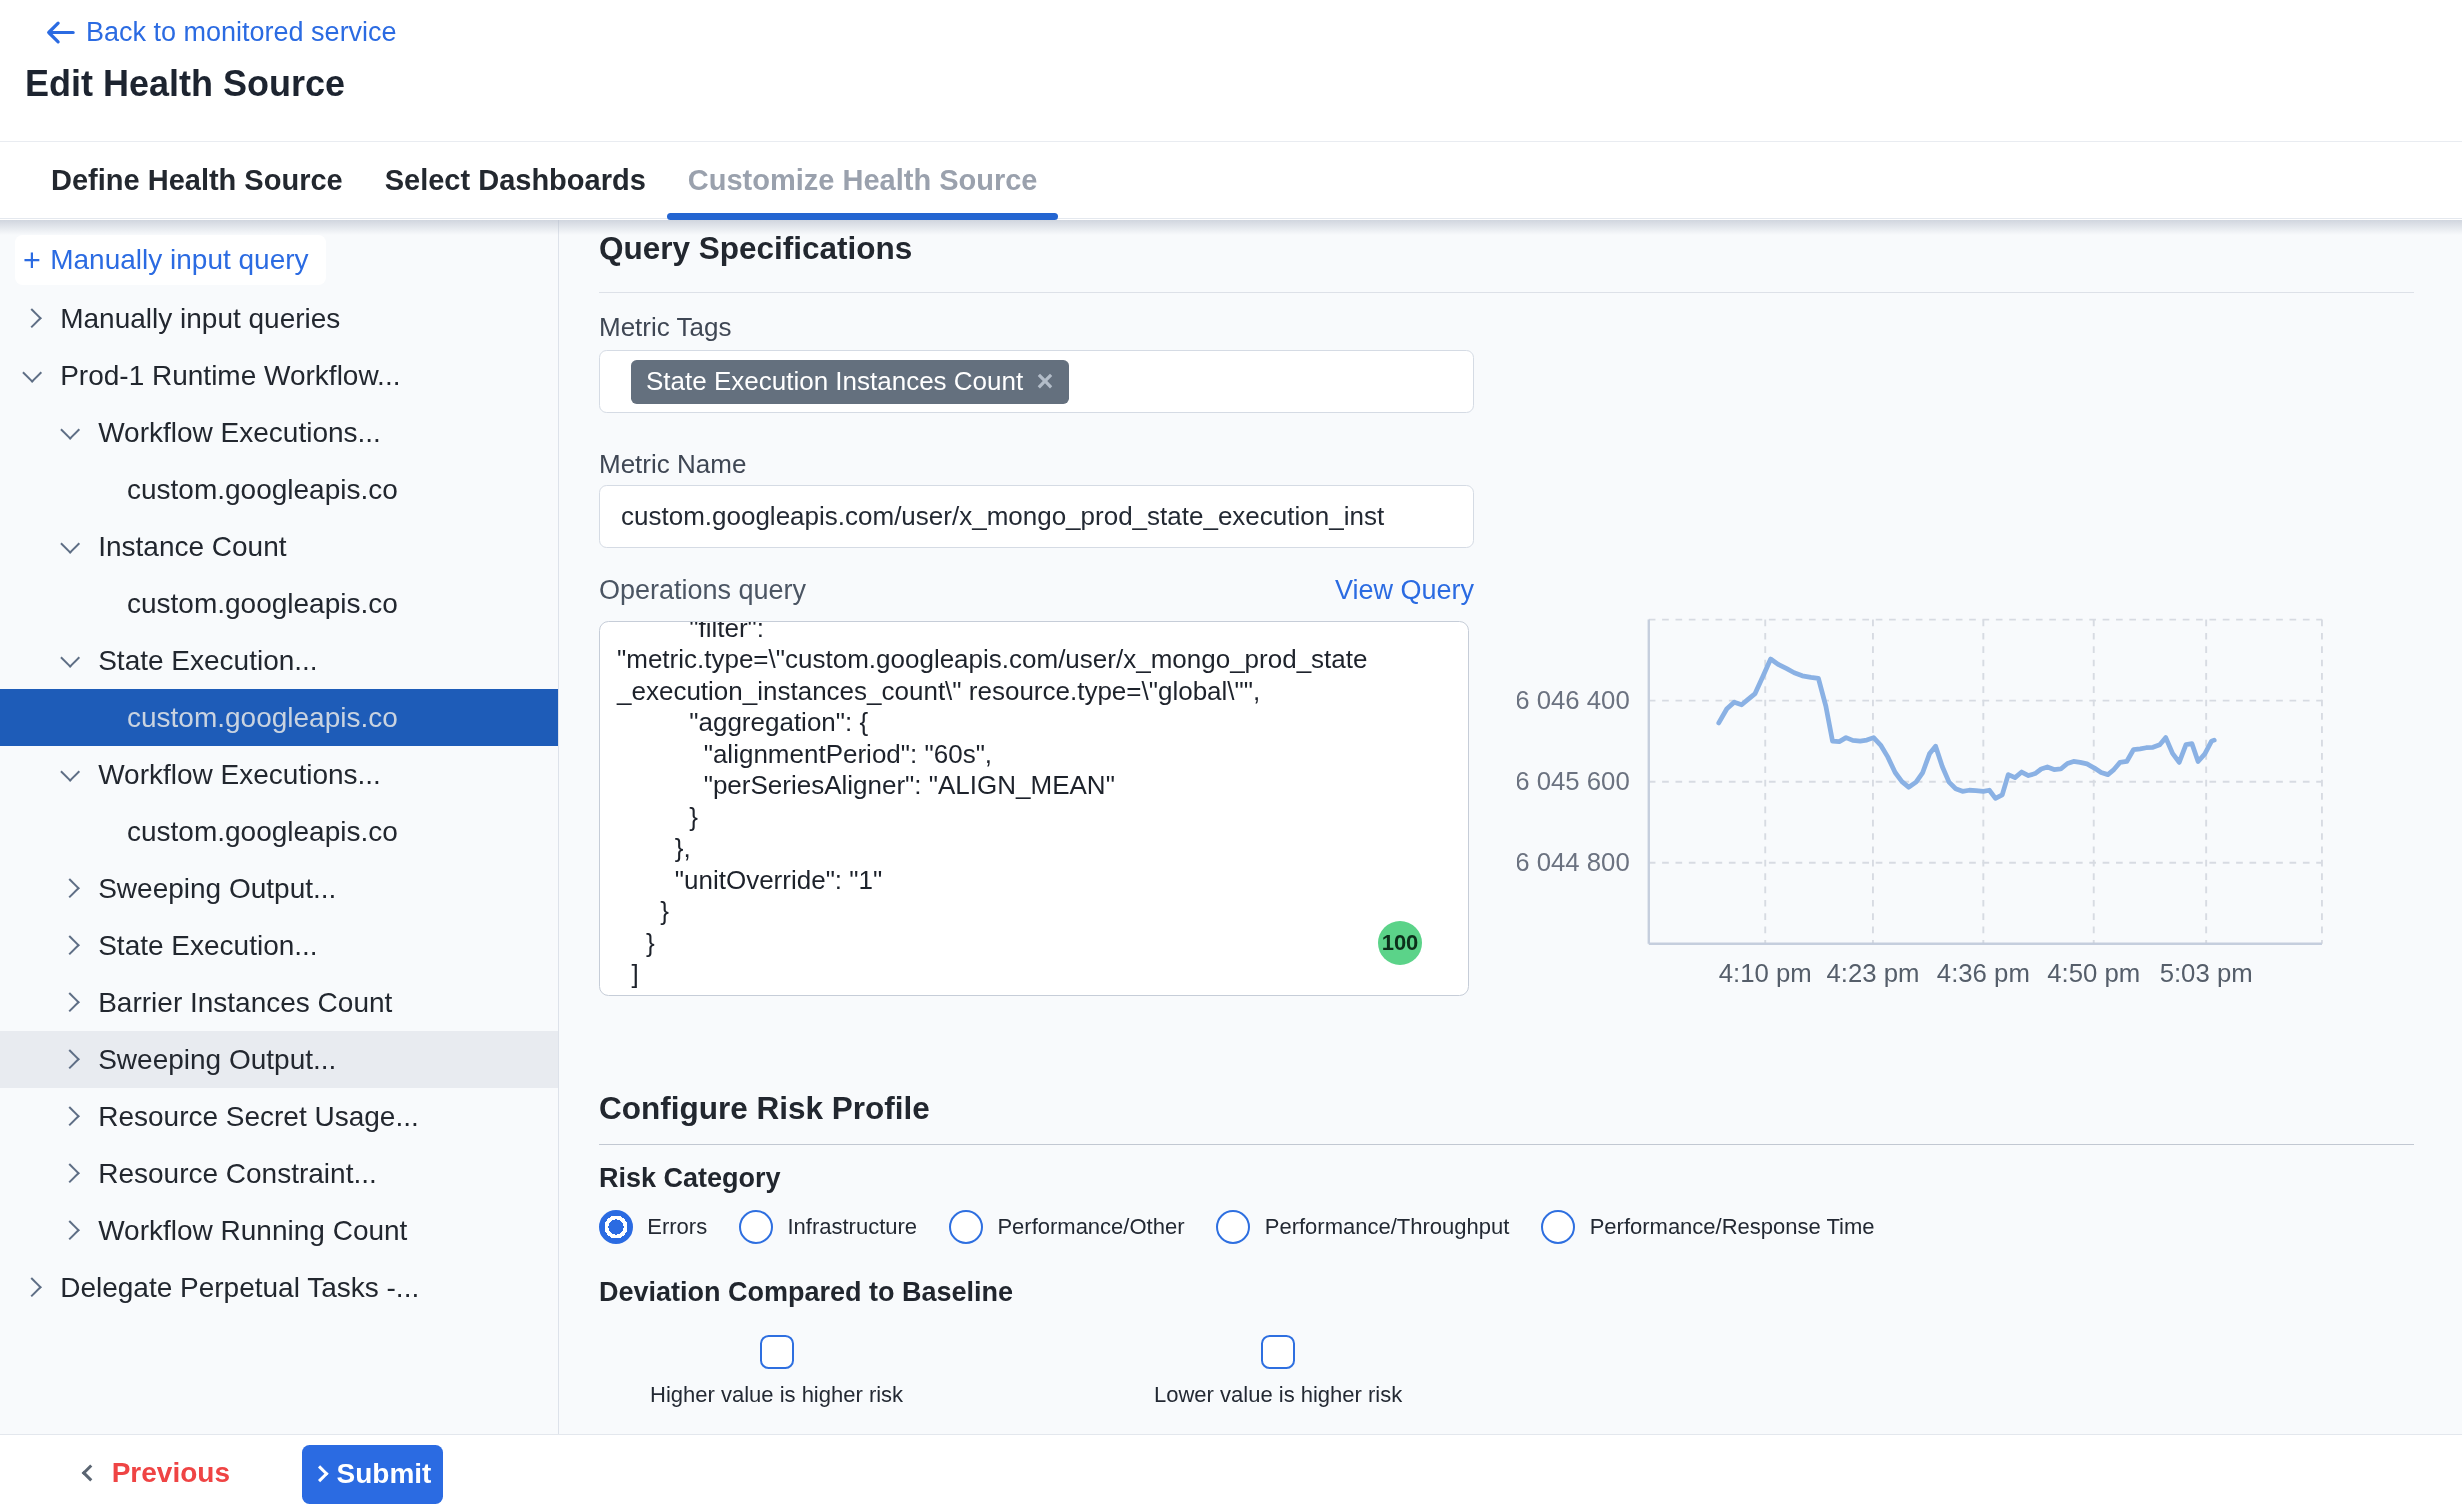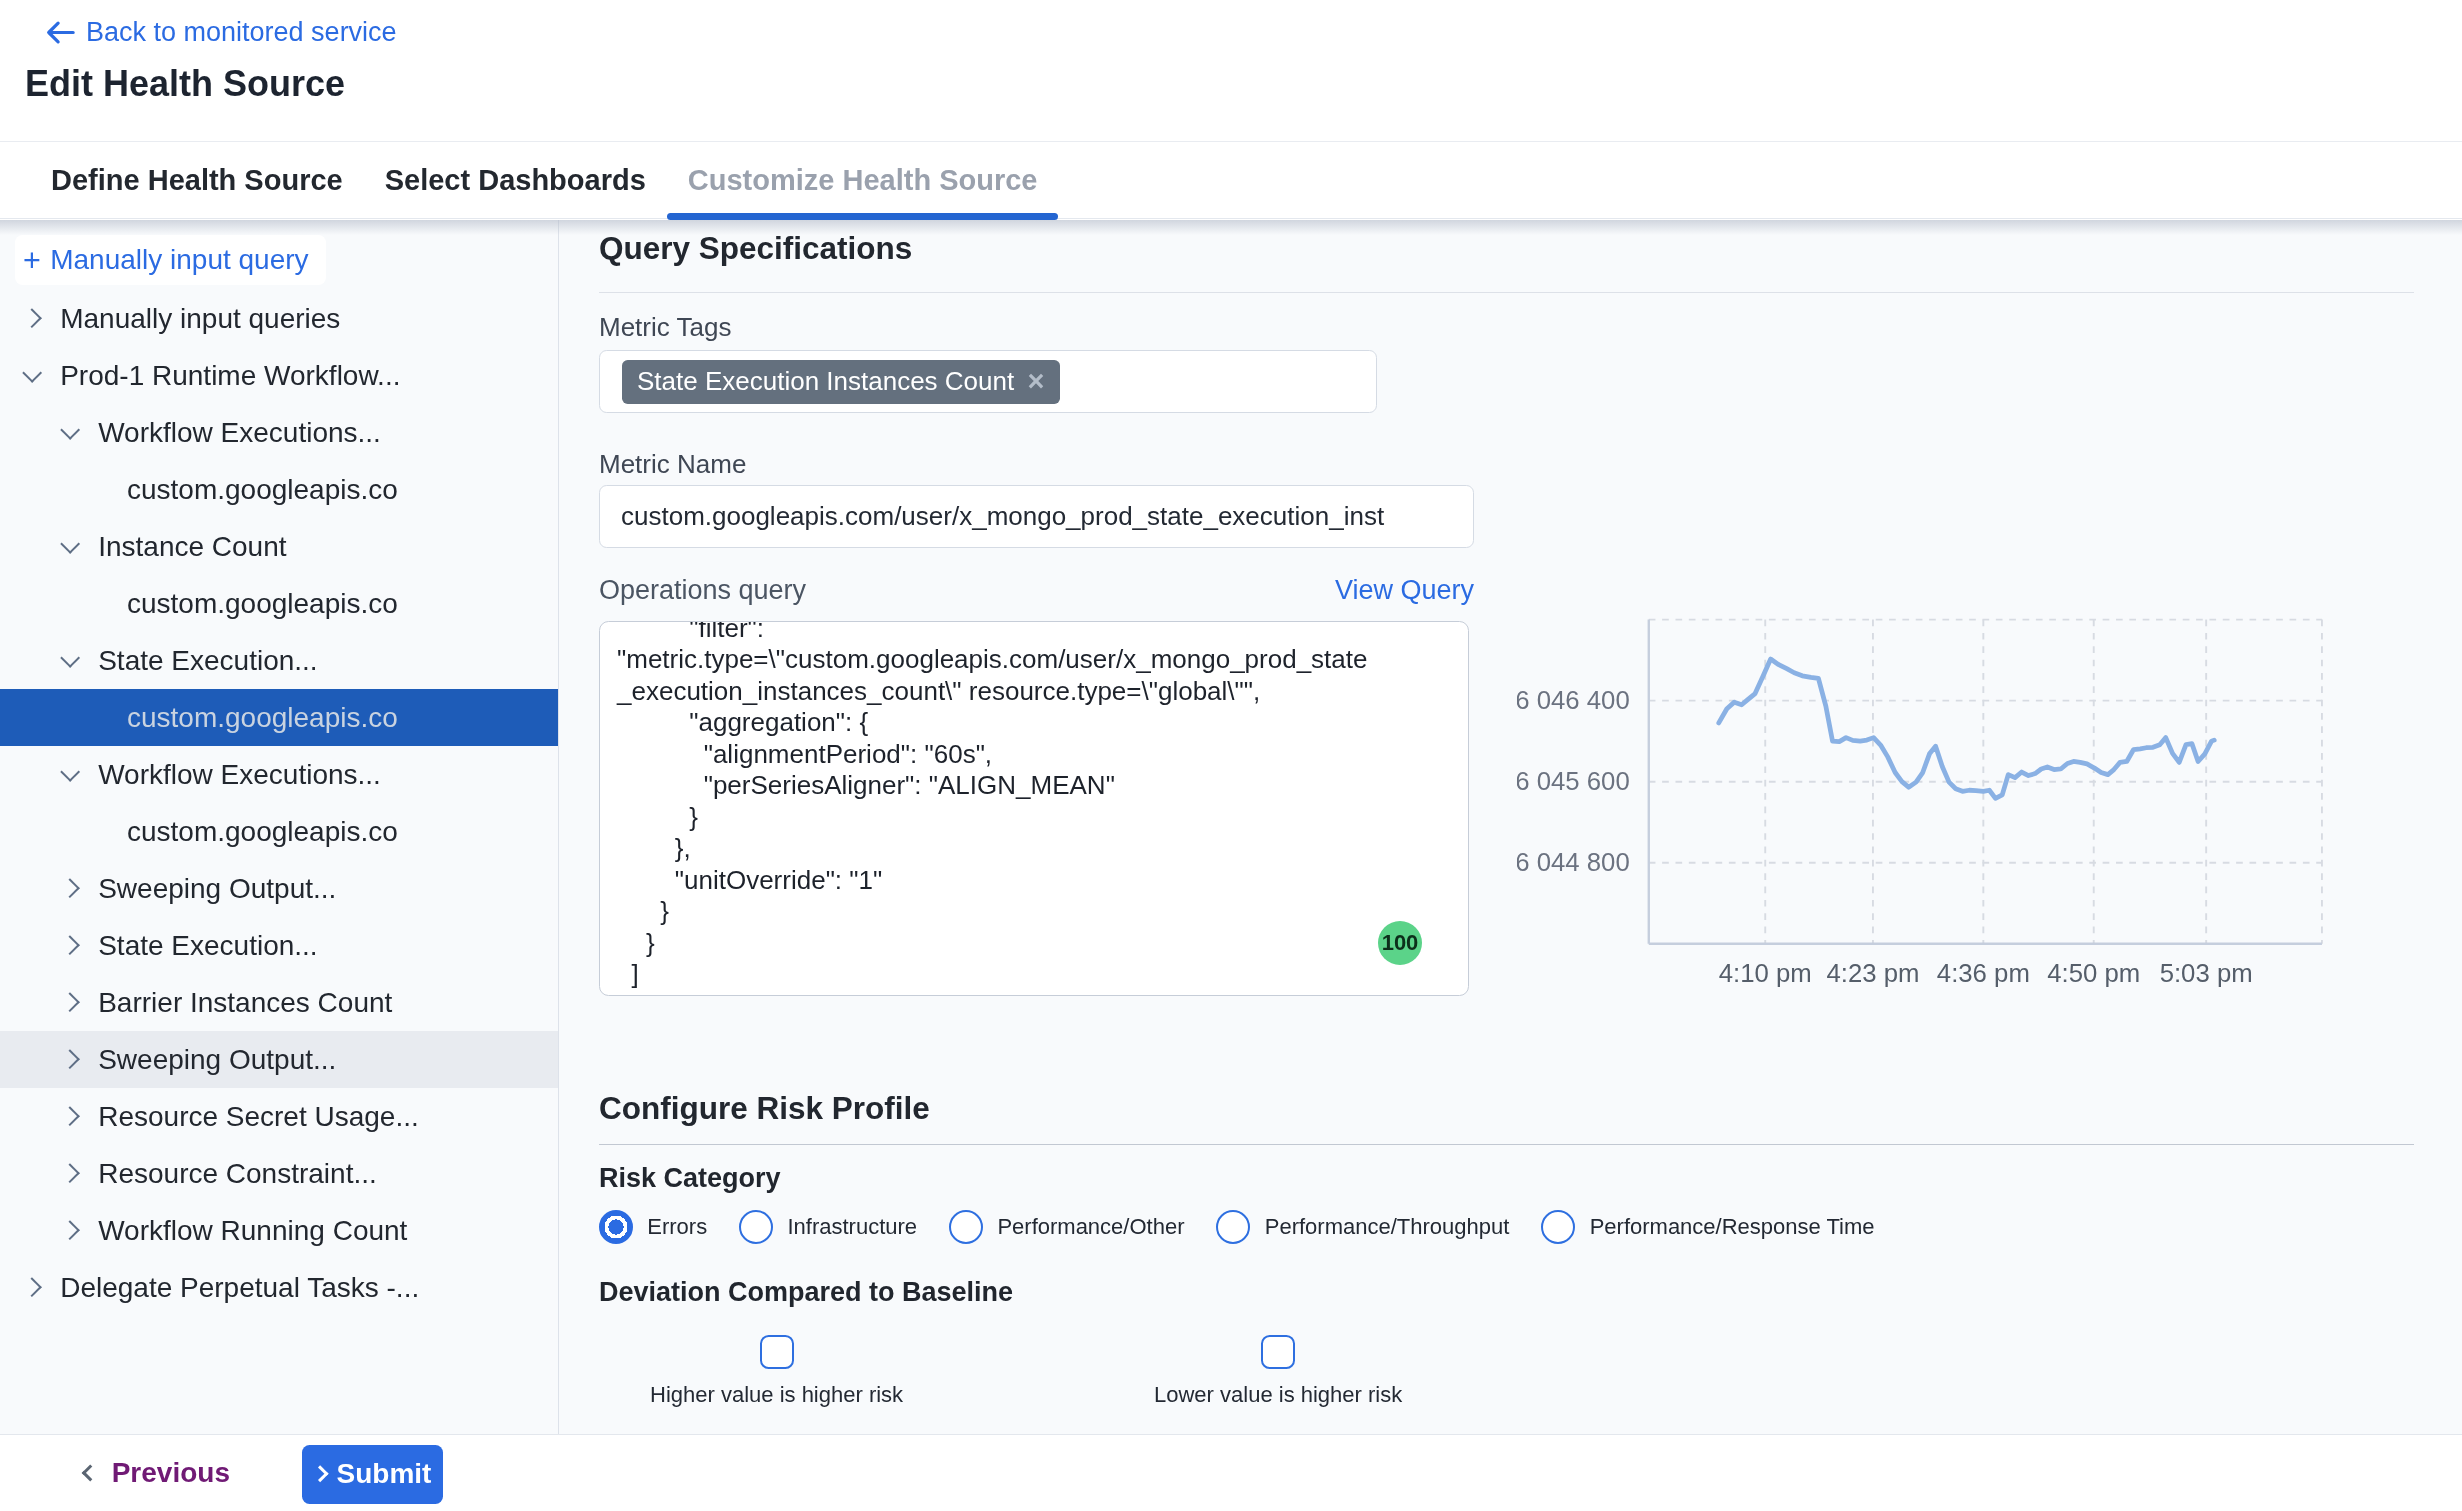--- a/index.html
+++ b/index.html
@@ -39,7 +39,7 @@
   .hr1 { position:absolute; left:40px; top:72px; width:1815px; height:0; border-top:1.9px solid #dde1e8; }
   .hr2 { position:absolute; left:40px; top:924px; width:1815px; height:0; border-top:1.9px solid #c2c8d2; }
   .field-label { position:absolute; left:40px; font-size:26px; font-weight:500; color:#3f4754; }
-  .tags-box { position:absolute; left:40px; top:130px; width:778px; height:63px; background:#ffffff; border:1.9px solid #d5dbe4; border-radius:7.6px; display:flex; align-items:center; padding:0 16px; }
+  .tags-box { position:absolute; left:40px; top:130px; width:875px; height:63px; background:#ffffff; border:1.9px solid #d5dbe4; border-radius:7.6px; display:flex; align-items:center; padding:0 25px; }
   .chip { display:flex; align-items:center; background:#64707e; color:#ffffff; border-radius:5.7px; height:44px; padding:0 15.3px; font-size:26px; margin-left:5.7px; }
   .chip .x { margin-left:13.4px; color:#b3bdc9; font-size:29px; font-weight:700; line-height:1; cursor:pointer; }
   .text-input { position:absolute; left:40px; top:265px; width:875px; height:63px; background:#ffffff; border:1.9px solid #d5dbe4; border-radius:7.6px; font-size:26px; color:#232933; padding:0 21px; font-family:"Liberation Sans","DejaVu Sans",sans-serif; }

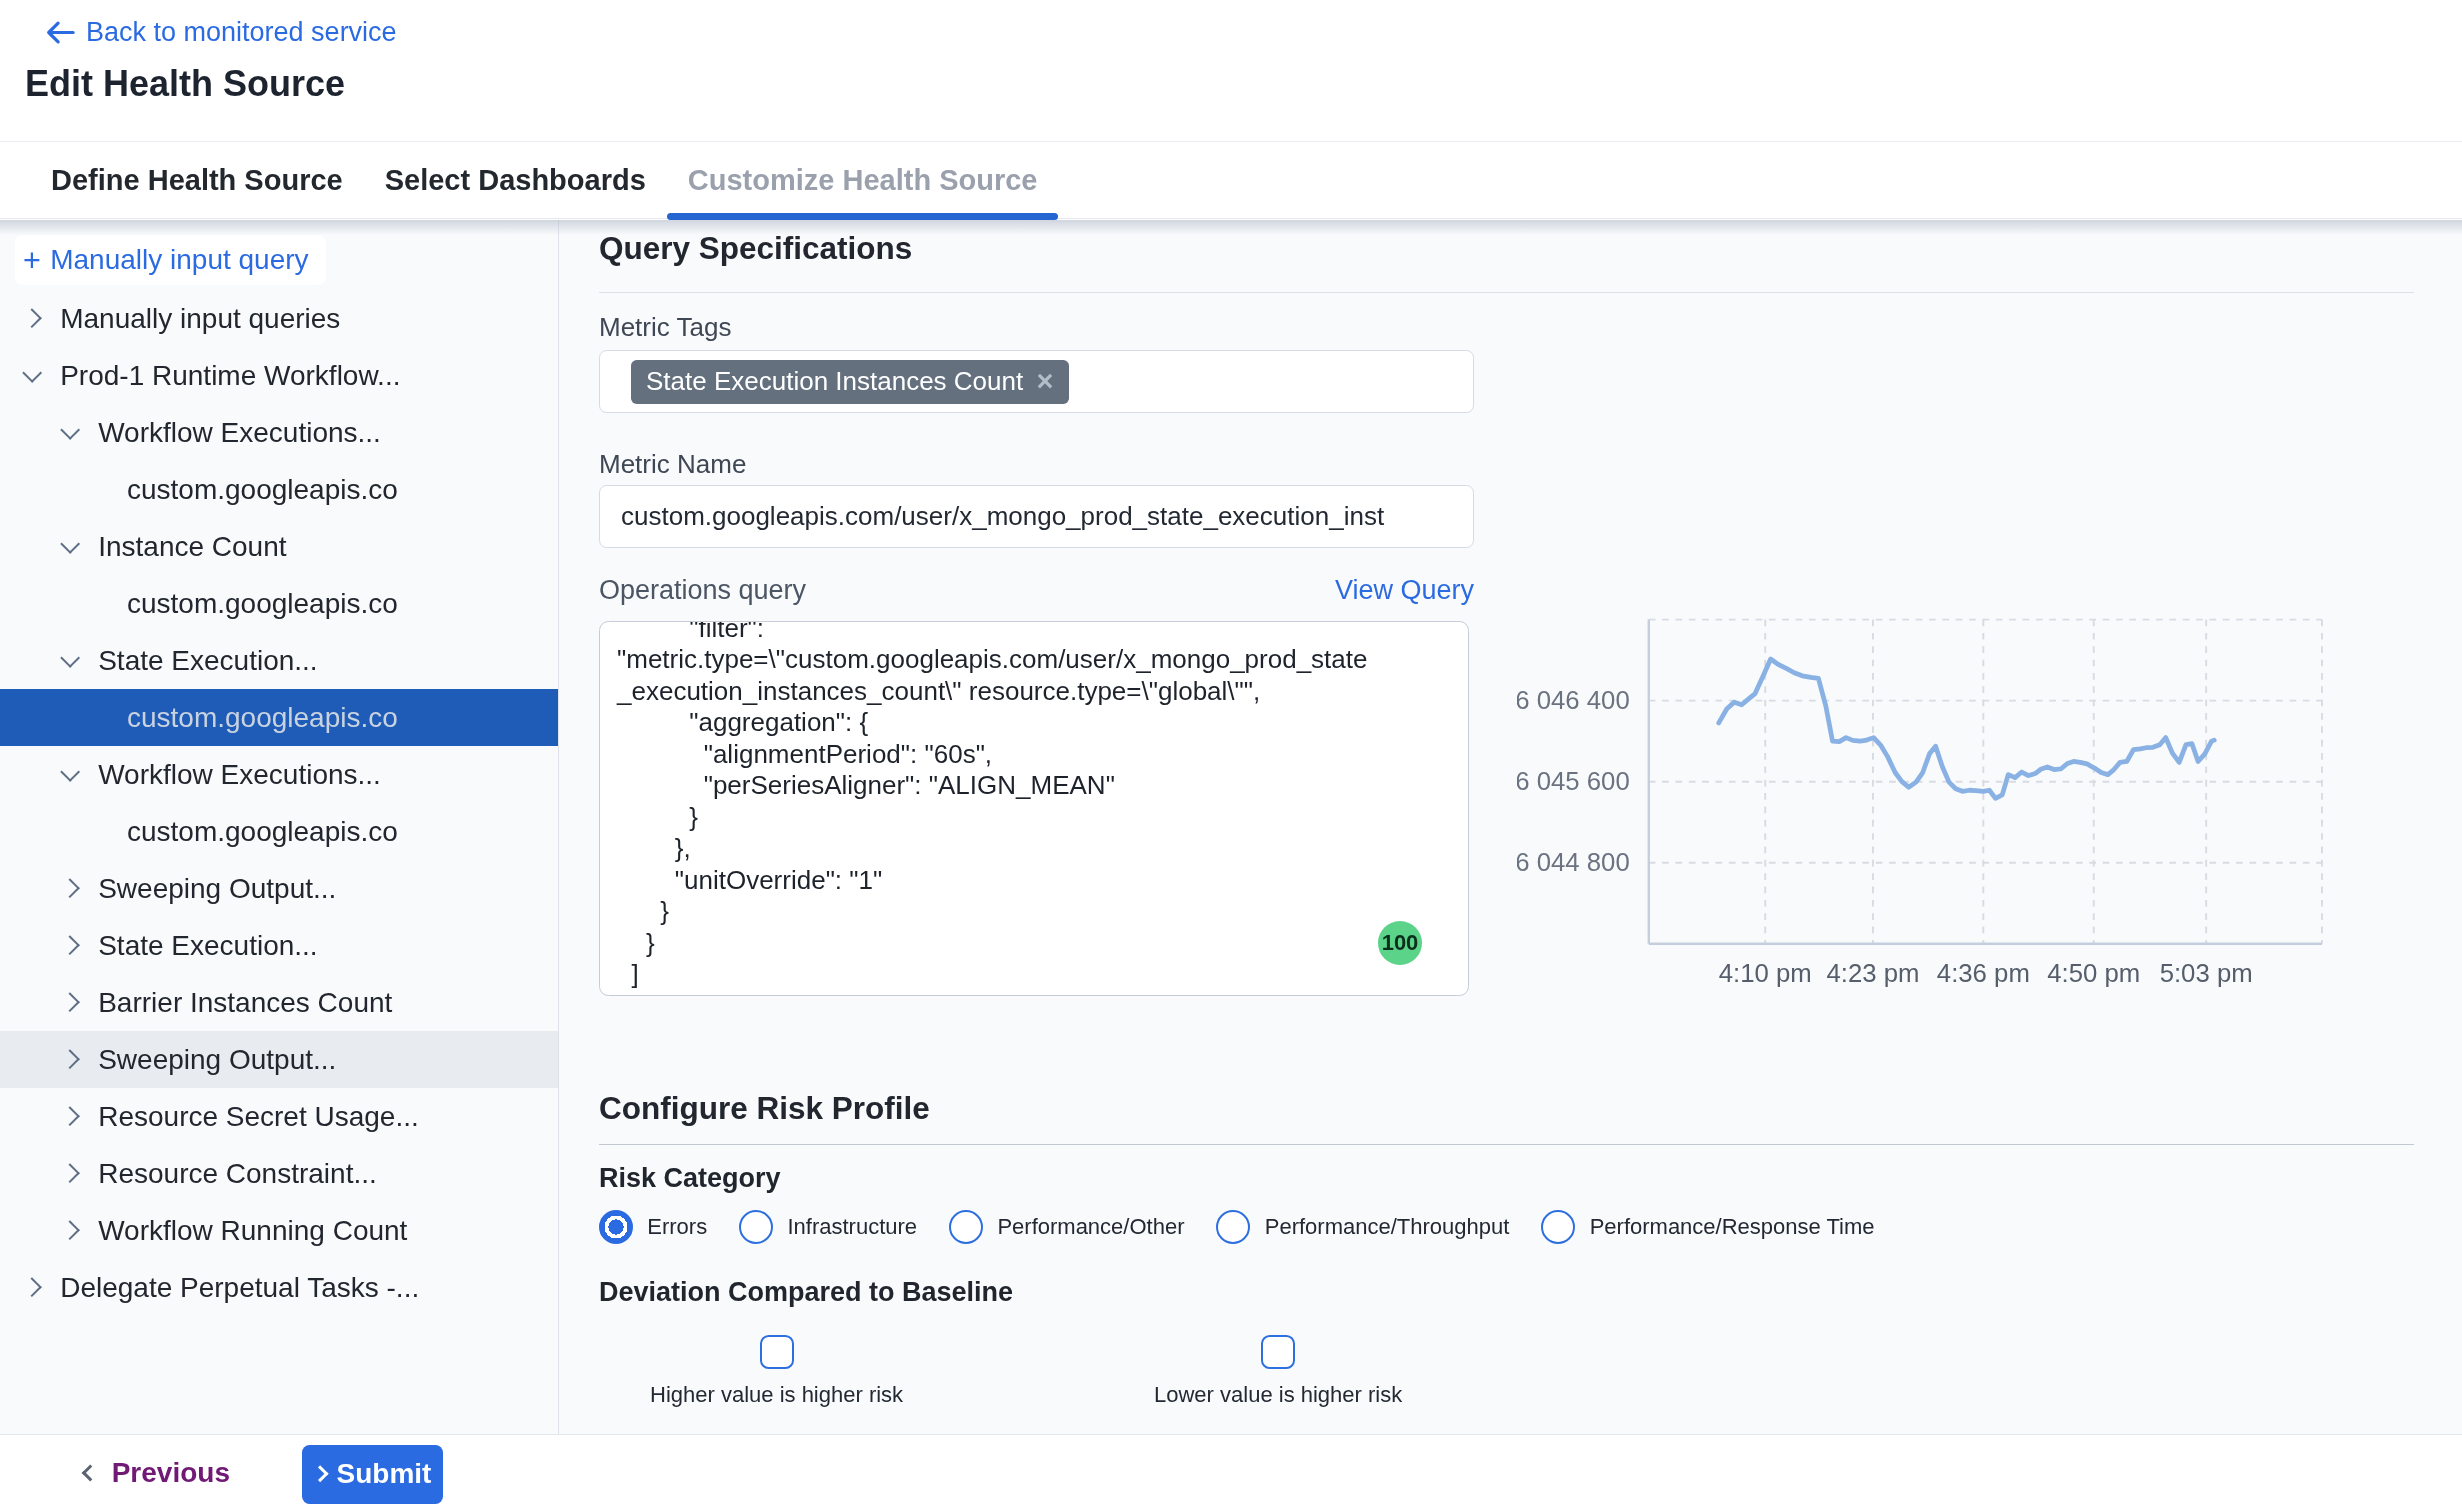--- a/index.html
+++ b/index.html
@@ -67,7 +67,7 @@
 
   
   .footer { position:absolute; left:0; top:1434px; width:2462px; height:78px; background:#ffffff; border-top:1.9px solid #e3e7ed; }
-  .prev-btn { position:absolute; left:84px; top:0; height:76px; display:flex; align-items:center; gap:15.3px; color:#701a75; font-size:28px; font-weight:600; cursor:pointer; }
+  .prev-btn { position:absolute; left:84px; top:0; height:76px; display:flex; align-items:center; gap:15.3px; color:#ef4444; font-size:28px; font-weight:600; cursor:pointer; }
   .chev-left { width:12.4px; height:12.4px; border-left:3.3px solid #5b6572; border-bottom:3.3px solid #5b6572; transform:rotate(45deg); }
   .submit-btn { position:absolute; left:270px; top:9.5px; width:141px; height:59px; background:#2b6be2; border-radius:7.6px; display:flex; align-items:center; justify-content:center; gap:11.5px; color:#ffffff; font-size:28px; font-weight:600; cursor:pointer; border:none;margin-left:32px; }
   .chev-right-w { width:11.5px; height:11.5px; border-right:3.3px solid #ffffff; border-bottom:3.3px solid #ffffff; transform:rotate(-45deg); }

